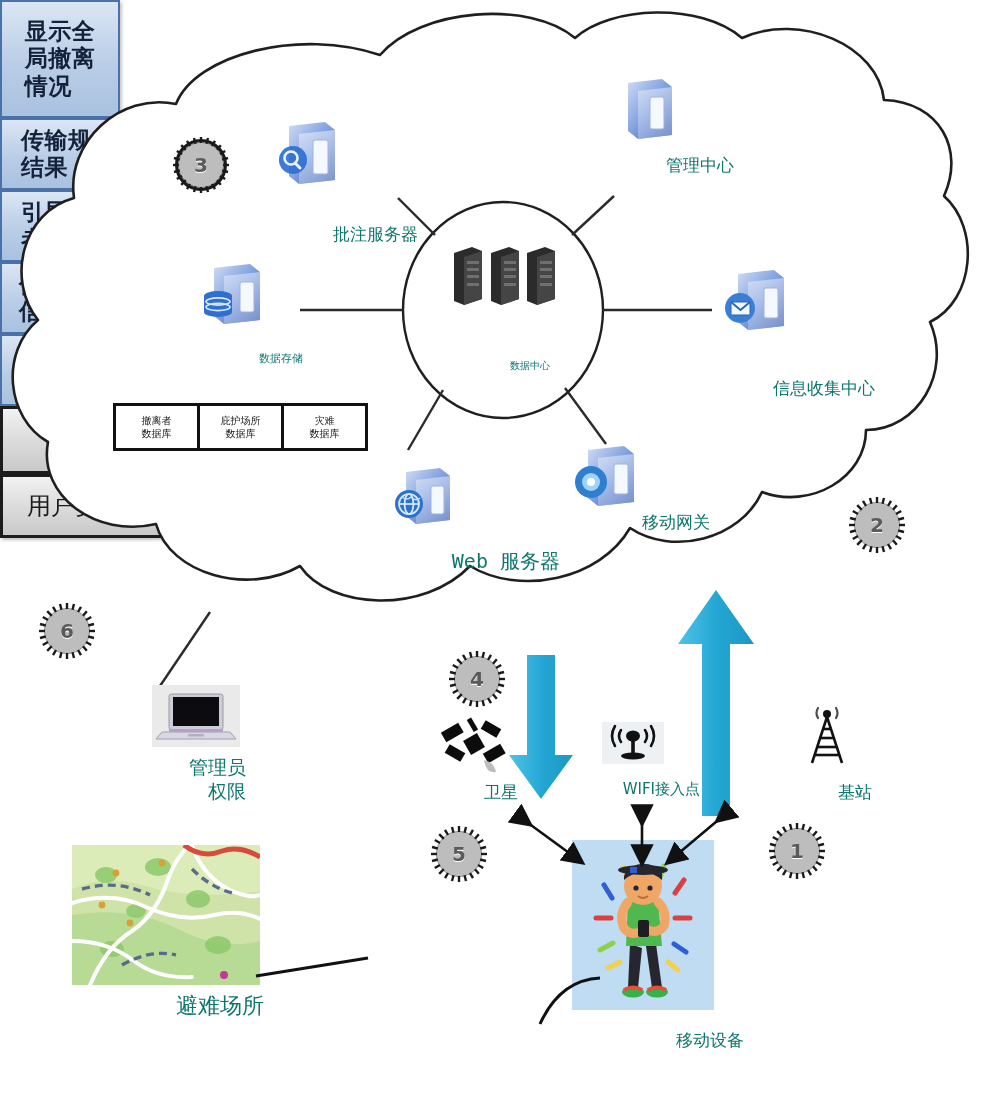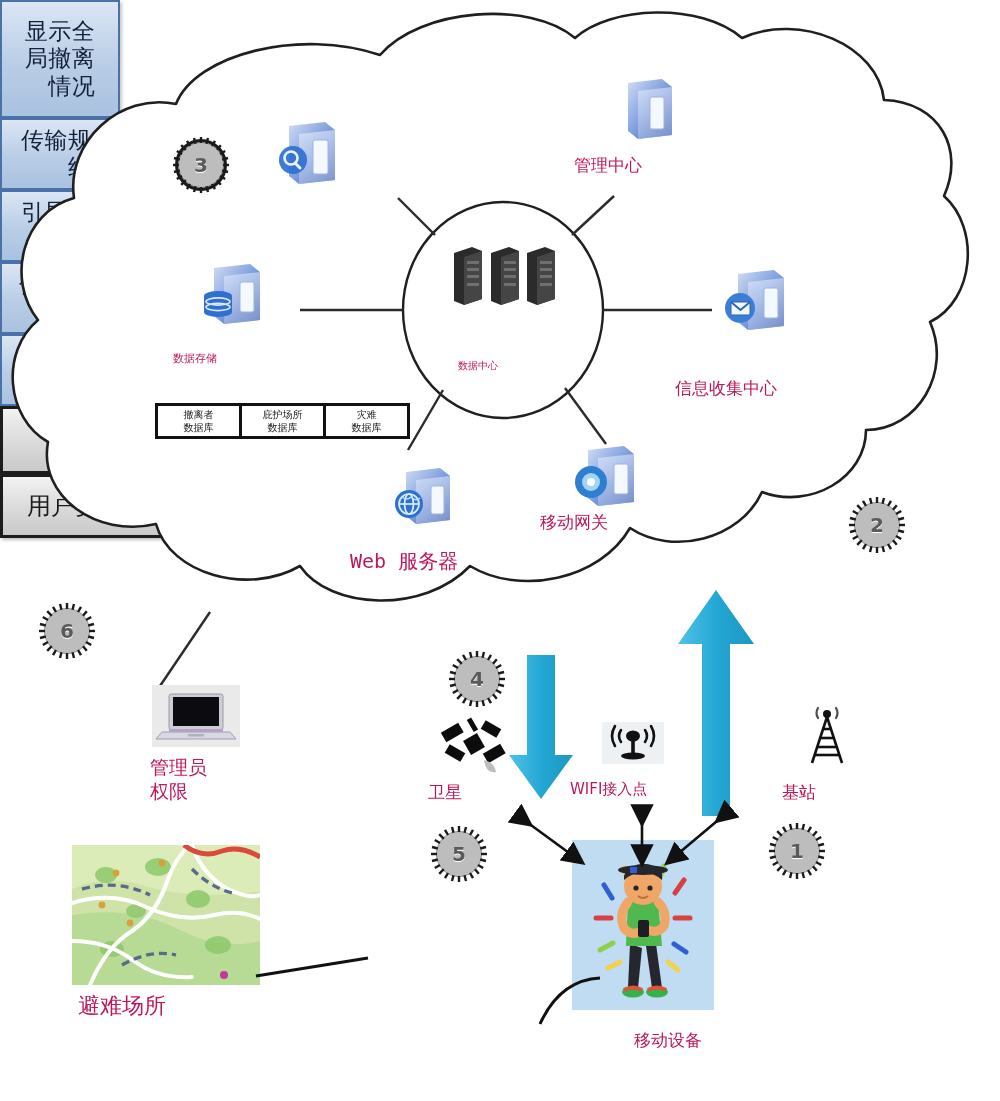--- a/index.html
+++ b/index.html
@@ -17,10 +17,11 @@
     box-sizing:border-box;
     background:linear-gradient(180deg,#dbe6f4 0%,#b9cde6 55%,#a9c2e0 100%);
     border:2px solid #4a72a8;
-    display:flex;align-items:center;justify-content:center;text-align:right;
+    display:flex;align-items:center;justify-content:center;text-align:left;
     font-size:23px;line-height:1.18;color:#14213a;white-space:pre-line;
     box-shadow:2px 2px 3px rgba(0,0,0,.22);
     letter-spacing:.5px;
+    font-weight:bold;
   }
   
   .graybox{

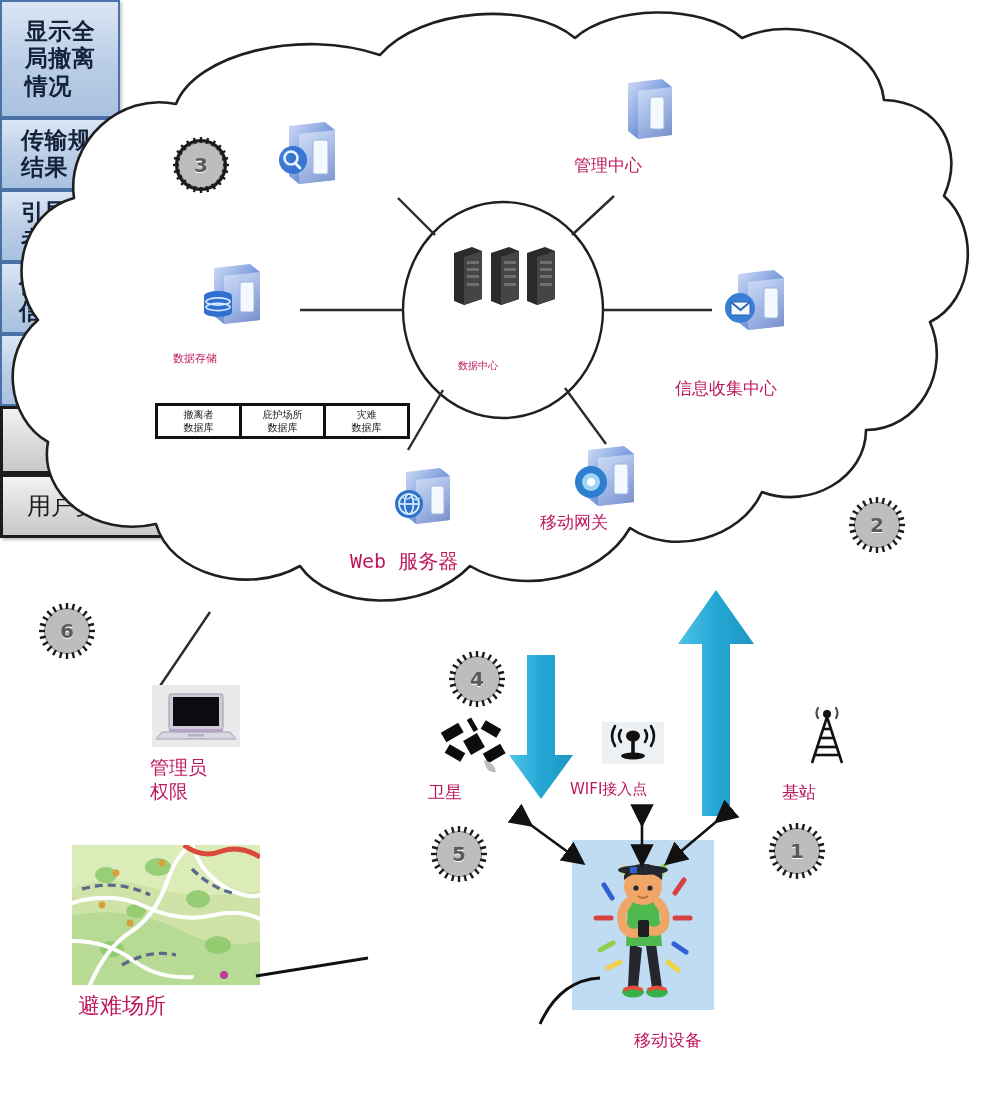--- a/index.html
+++ b/index.html
@@ -7,7 +7,7 @@
        font-family:"DejaVu Sans","Liberation Sans",sans-serif;color:#1a1a1a;}
   #stage{position:absolute;left:0;top:0;width:1000px;height:1101px;}
   .abs{position:absolute;}
-  .lbl{font-size:17px;color:#be185d;text-align:left;line-height:1.25;white-space:pre-line;}
+  .lbl{font-size:17px;color:#0f766e;text-align:right;line-height:1.25;white-space:pre-line;}
   .lbl.sm{font-size:11px;}
   .lbl.xs{font-size:10px;margin-top:20px;}
   .lbl.big{font-size:19px;}

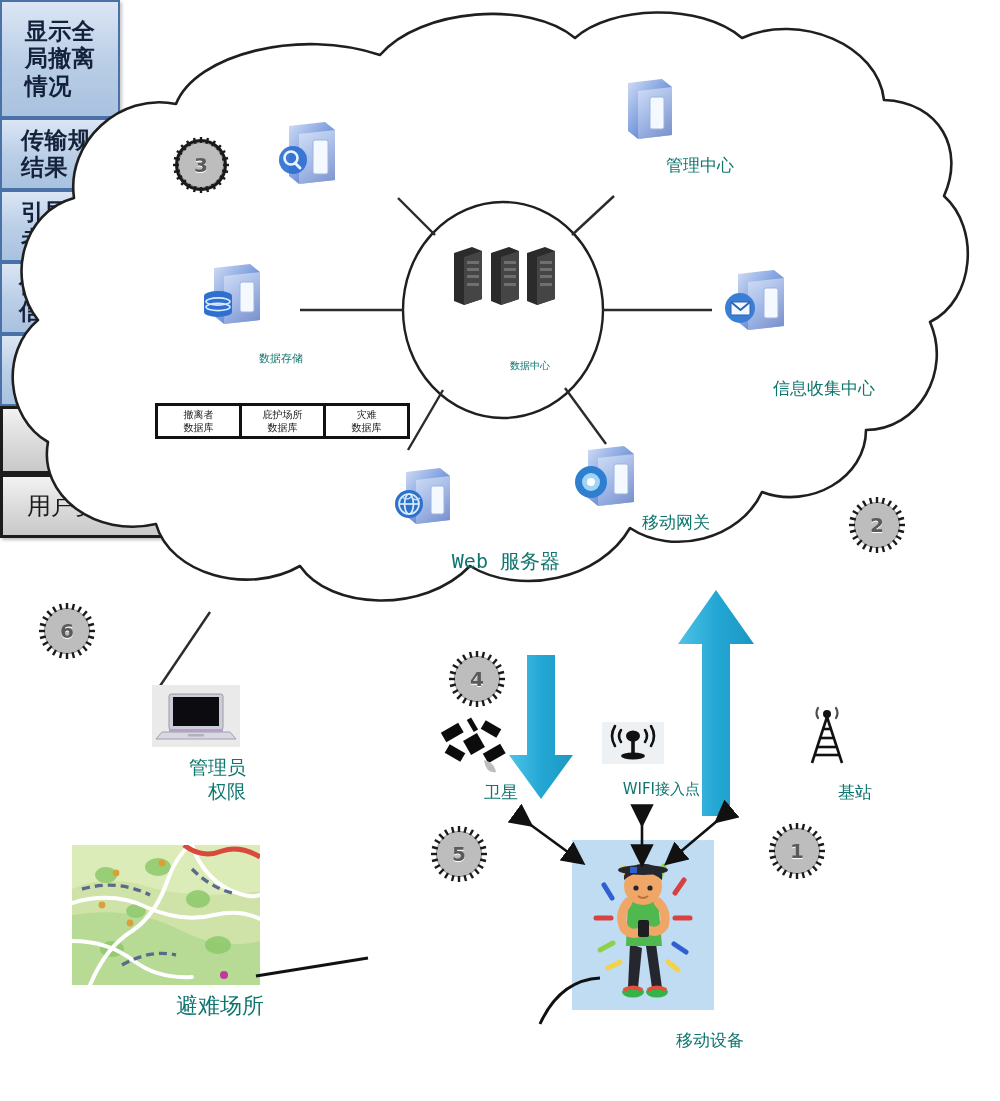--- a/index.html
+++ b/index.html
@@ -195,6 +195,7 @@
     </g>
   </svg>
 
+  <div class="abs lbl" style="left:198px;top:224px;width:220px;">批注服务器</div>
   <div class="abs lbl" style="left:574px;top:155px;width:160px;">管理中心</div>
   <div class="abs lbl sm" style="left:173px;top:352px;width:130px;">数据存储</div>
   <div class="abs lbl" style="left:675px;top:362px;width:200px;margin-top:16px;">信息收集中心</div>

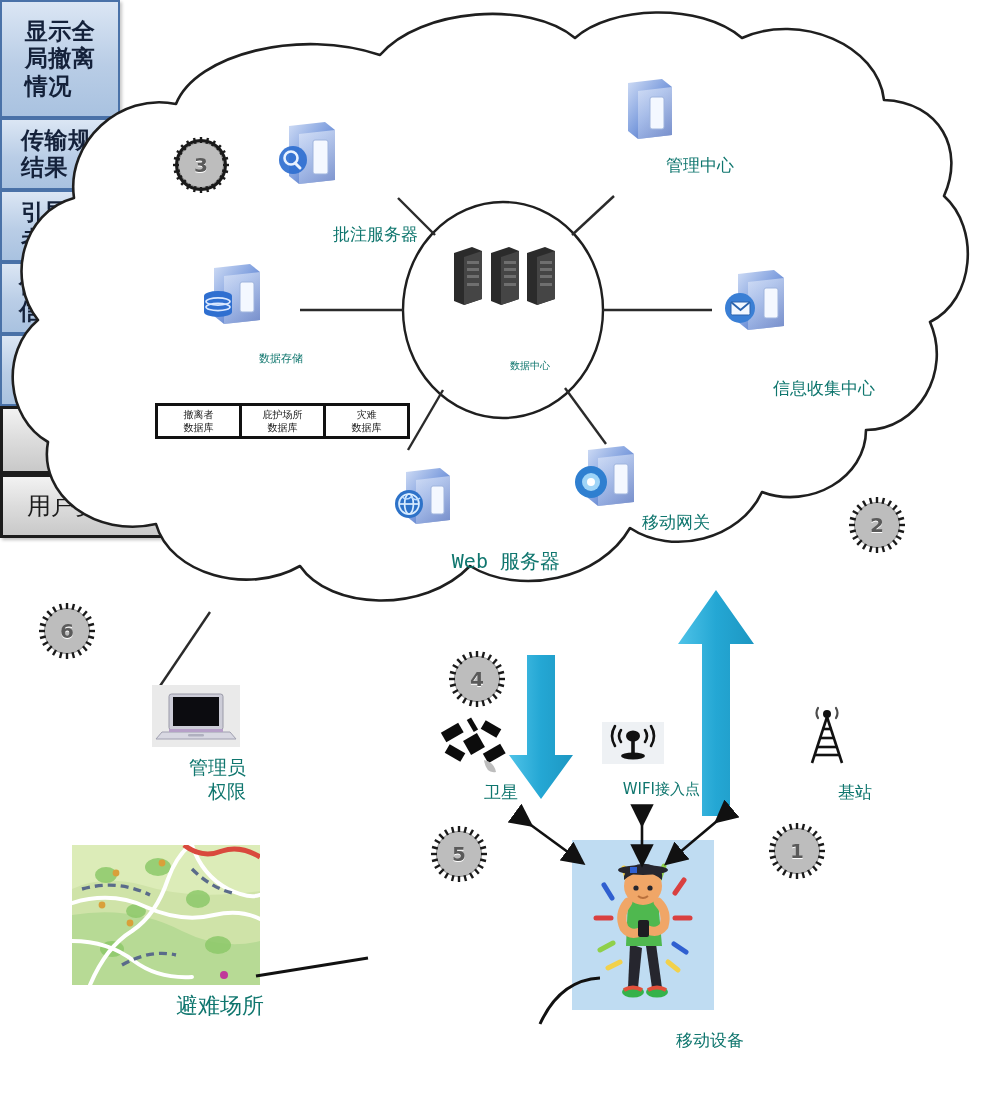--- a/index.html
+++ b/index.html
@@ -203,7 +203,7 @@
   <div class="abs lbl" style="left:540px;top:512px;width:170px;">移动网关</div>
   <div class="abs lbl xs" style="left:458px;top:340px;width:92px;">数据中心</div>
 
-  <div class="dbstrip" style="left:113px;top:403px;width:255px;height:36px;margin-left:42px;">
+  <div class="dbstrip" style="left:113px;top:403px;width:255px;height:48px;">
     <div class="dbcell">撤离者
 数据库</div>
     <div class="dbcell">庇护场所

